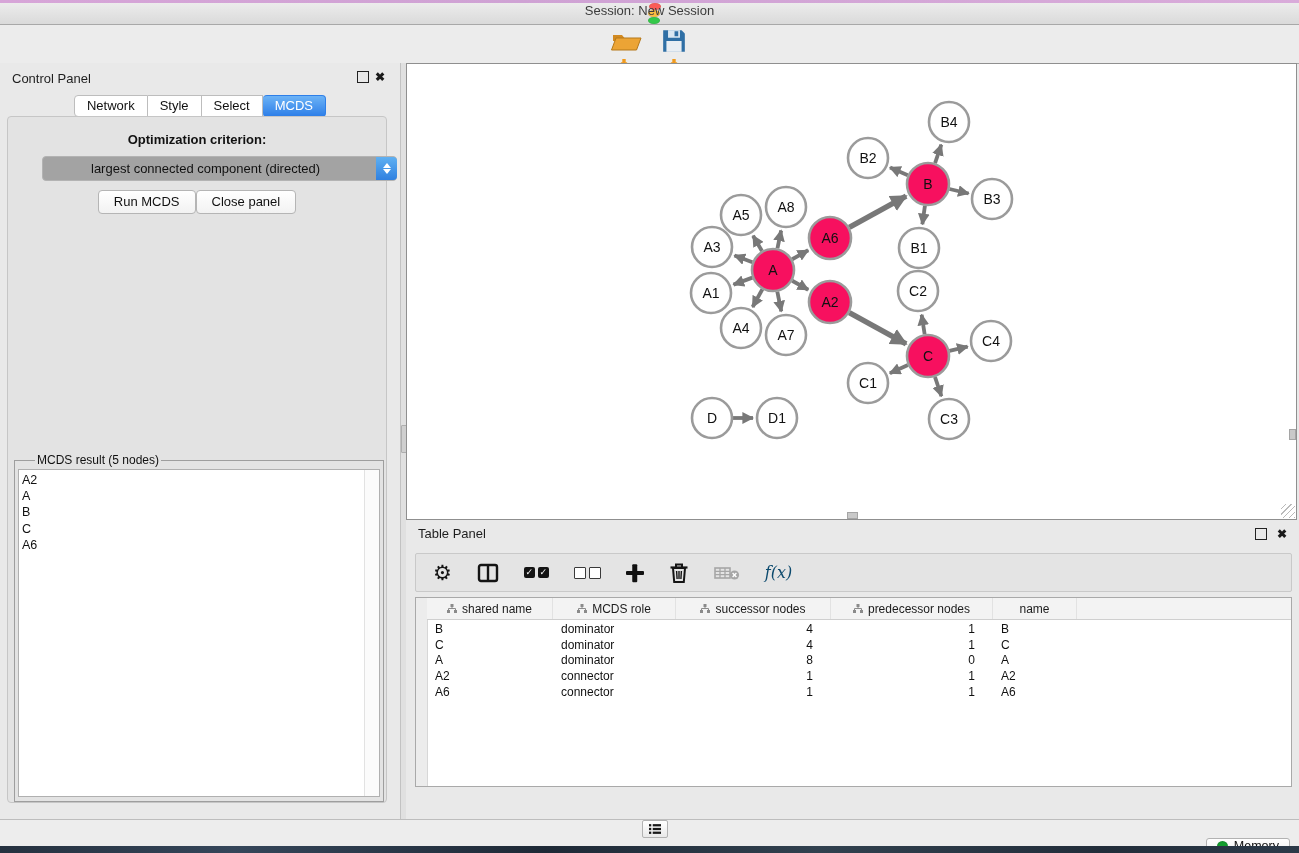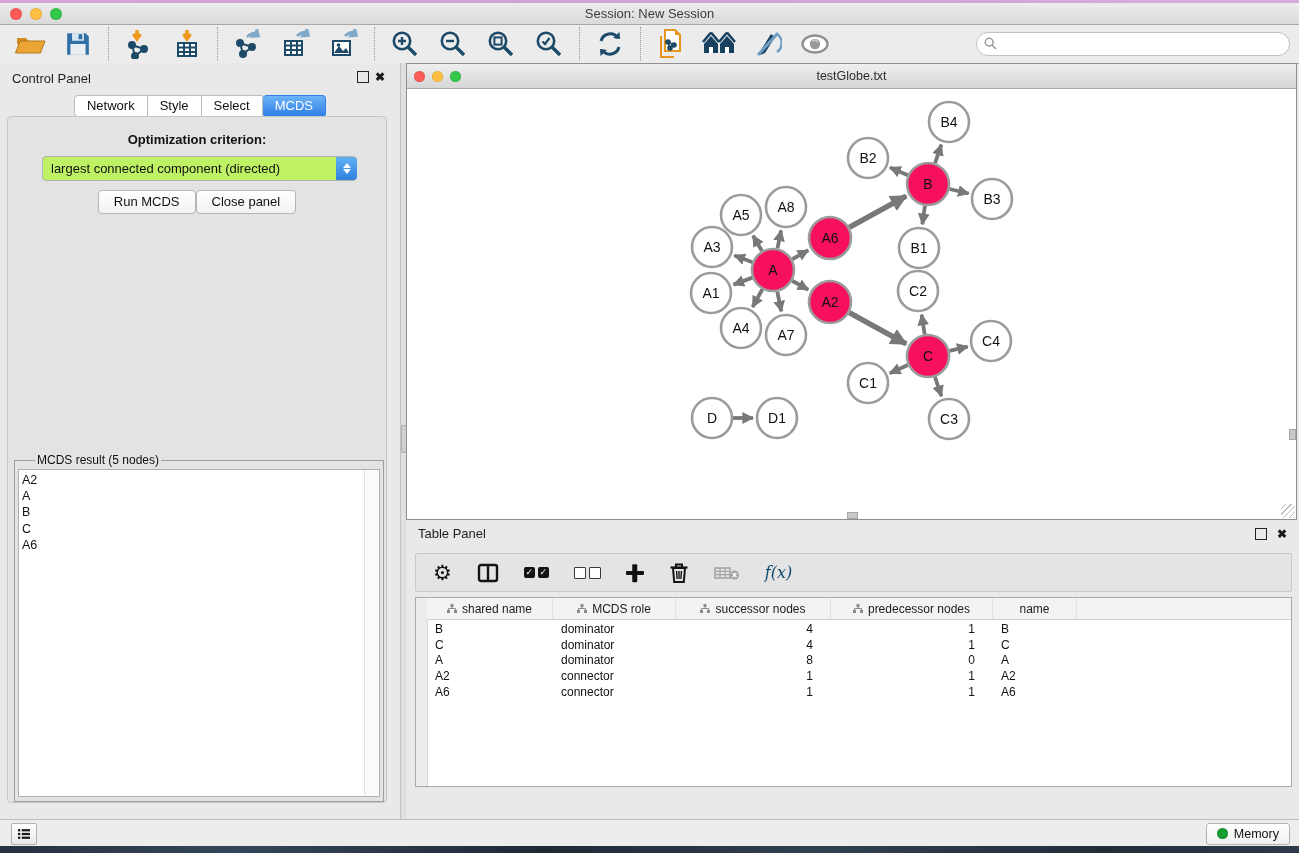--- a/index.html
+++ b/index.html
@@ -6,7 +6,7 @@
   body{width:1299px;height:853px;position:relative;overflow:hidden;
        font-family:"Liberation Sans","DejaVu Sans",sans-serif;
        background:#e9e9e9;-webkit-font-smoothing:antialiased;}
-  .abs{position:absolute;}
+  .abs{position:absolute;flex-direction:column;}
 
   
   #top-strip{left:0;top:0;width:1299px;height:3px;background:linear-gradient(90deg,#d7a5d8,#cfa2d4 40%,#d9abda);}

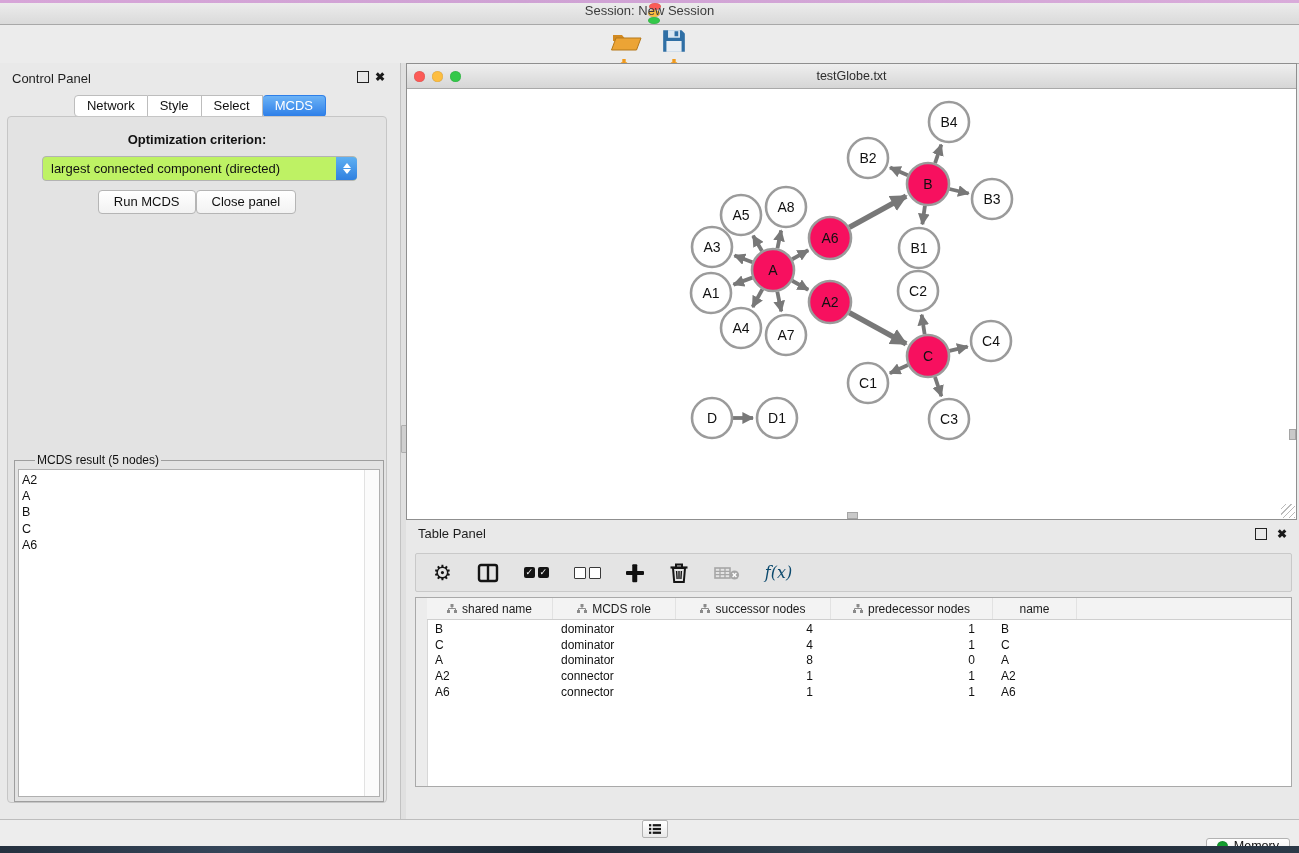--- a/index.html
+++ b/index.html
@@ -336,12 +336,6 @@
 </div>
 
 <div id="network-window" class="abs">
-  <div id="net-titlebar">
-    <span class="tl red"></span>
-    <span class="tl yel"></span>
-    <span class="tl grn"></span>
-    <span class="title">testGlobe.txt</span>
-  </div>
   <div id="net-canvas">
     <svg id="graph-svg" width="889" height="430">
       <defs>

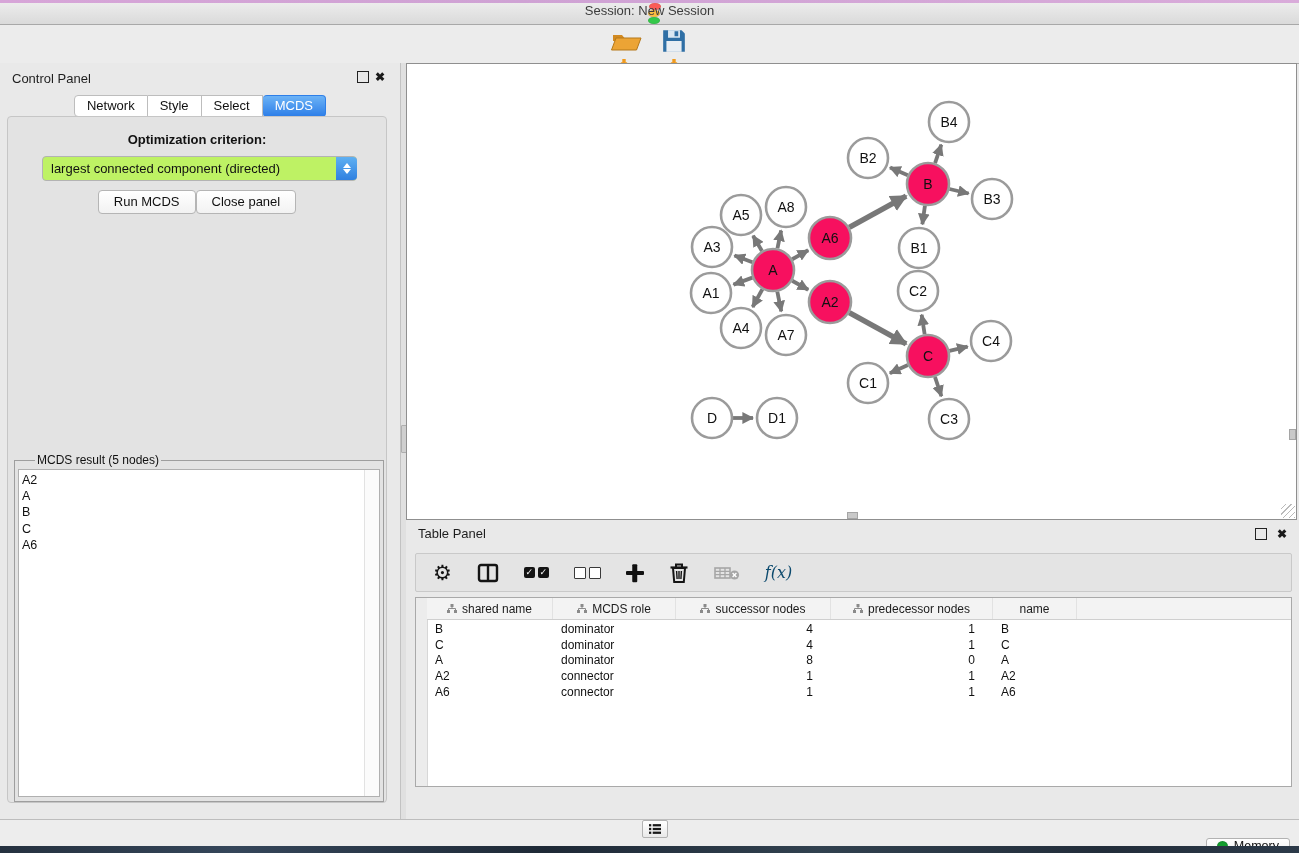--- a/index.html
+++ b/index.html
@@ -45,8 +45,8 @@
   #cp-content{position:absolute;left:7px;top:53px;width:378px;height:685px;background:#e3e3e3;
               border:1px solid #c6c6c6;border-radius:4px;}
   #opt-label{position:absolute;left:0;top:15px;width:100%;text-align:center;font-size:13px;color:#111;font-weight:bold;}
-  #criterion-select{position:absolute;left:34px;top:39px;width:313px;height:23px;background:#bef264;
-                    border:1px solid #b3b3b3;border-radius:4px;display:flex;align-items:center;}
+  #criterion-select{position:absolute;left:34px;top:39px;width:313px;height:23px;background:#a3a3a3;
+                    border:1px solid #b3b3b3;border-radius:4px;display:flex;align-items:center;padding-left:40px;}
   #criterion-select .val{flex:1;font-size:13px;color:#111;padding-left:8px;white-space:nowrap;overflow:hidden;}
   #criterion-select .spin{width:21px;height:23px;margin:-1px -1px -1px 0;border-radius:0 4px 4px 0;
         background:linear-gradient(#5fb0f2,#2f80e0);display:flex;flex-direction:column;align-items:center;justify-content:center;gap:1px;}

